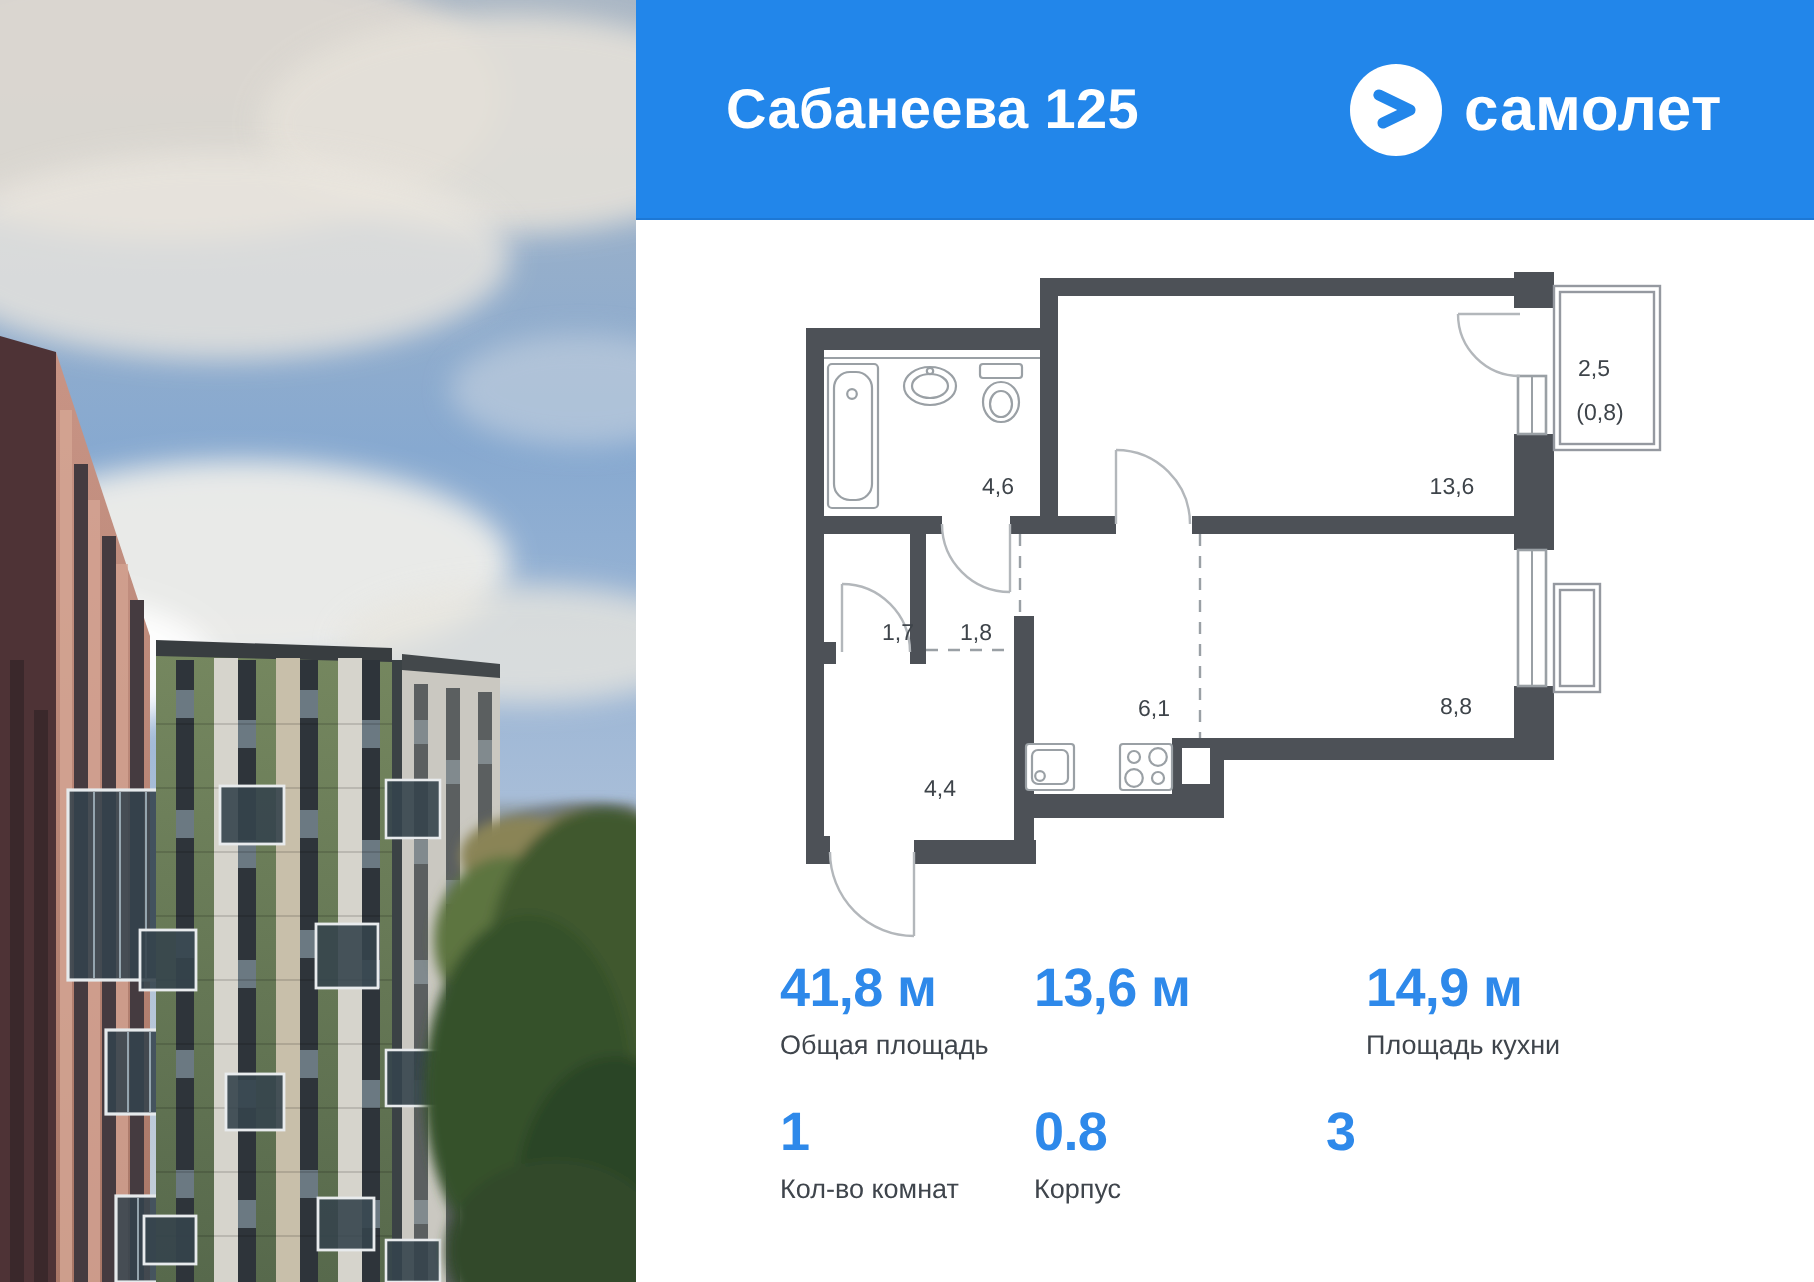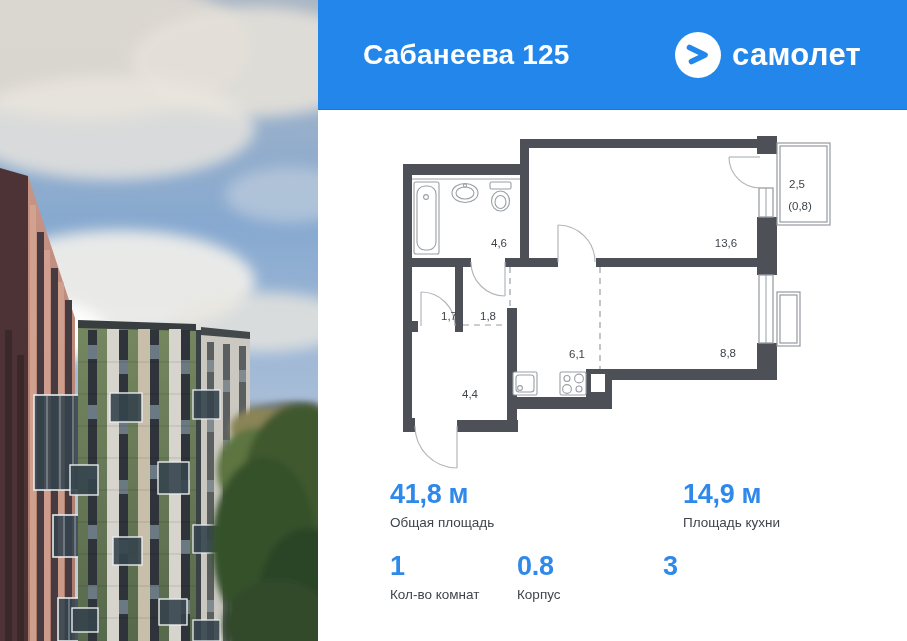--- a/index.html
+++ b/index.html
@@ -301,6 +301,7 @@
       <div class="stat-label">Общая площадь</div>
     </div>
     <div class="stat s2">
+      <div class="stat-value">13,6 м</div>
     </div>
     <div class="stat s3">
       <div class="stat-value">14,9 м</div>

